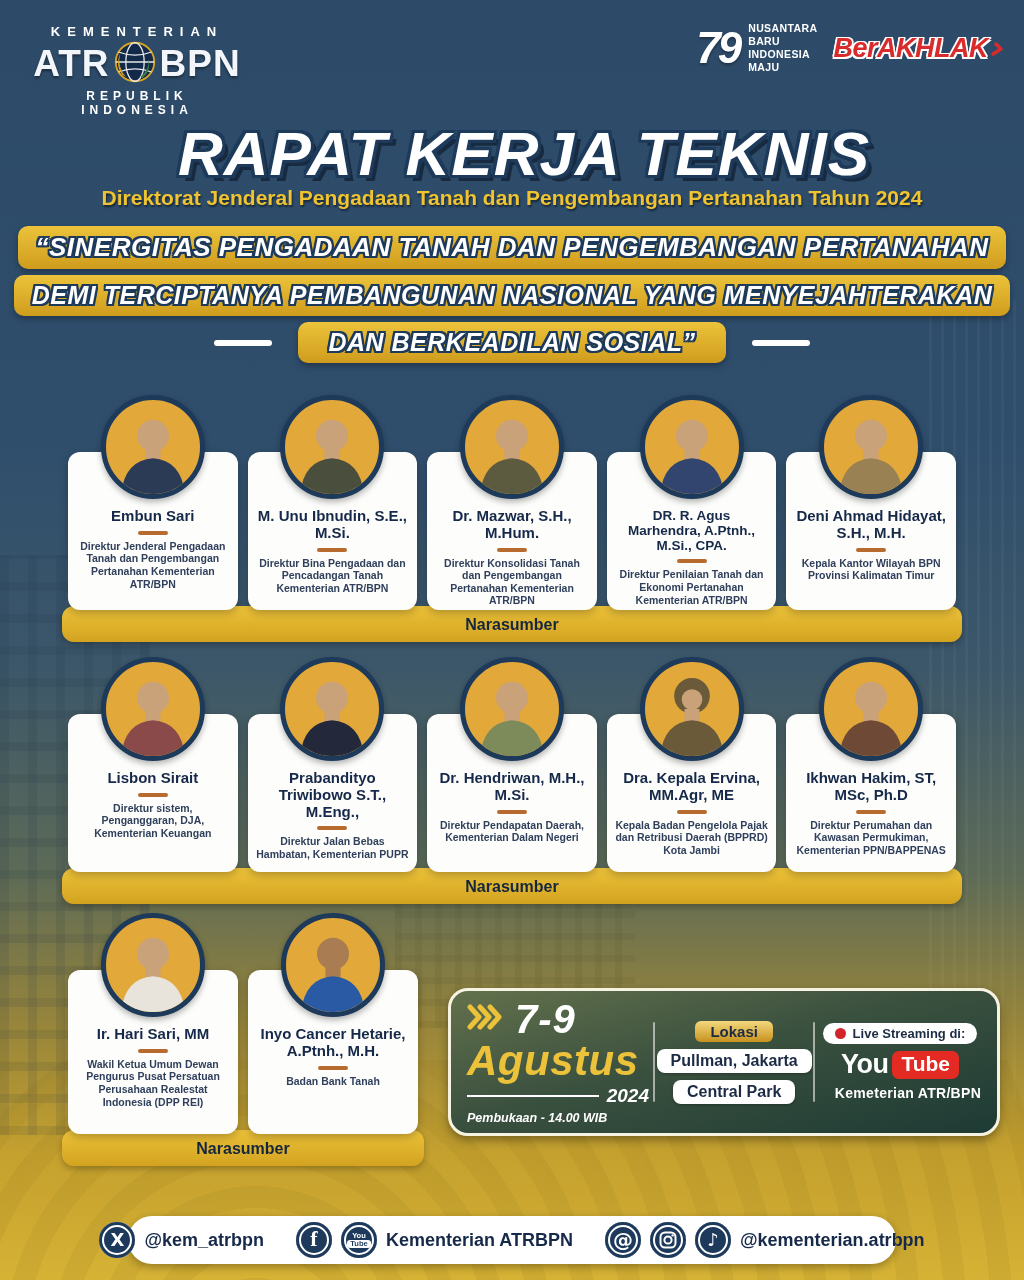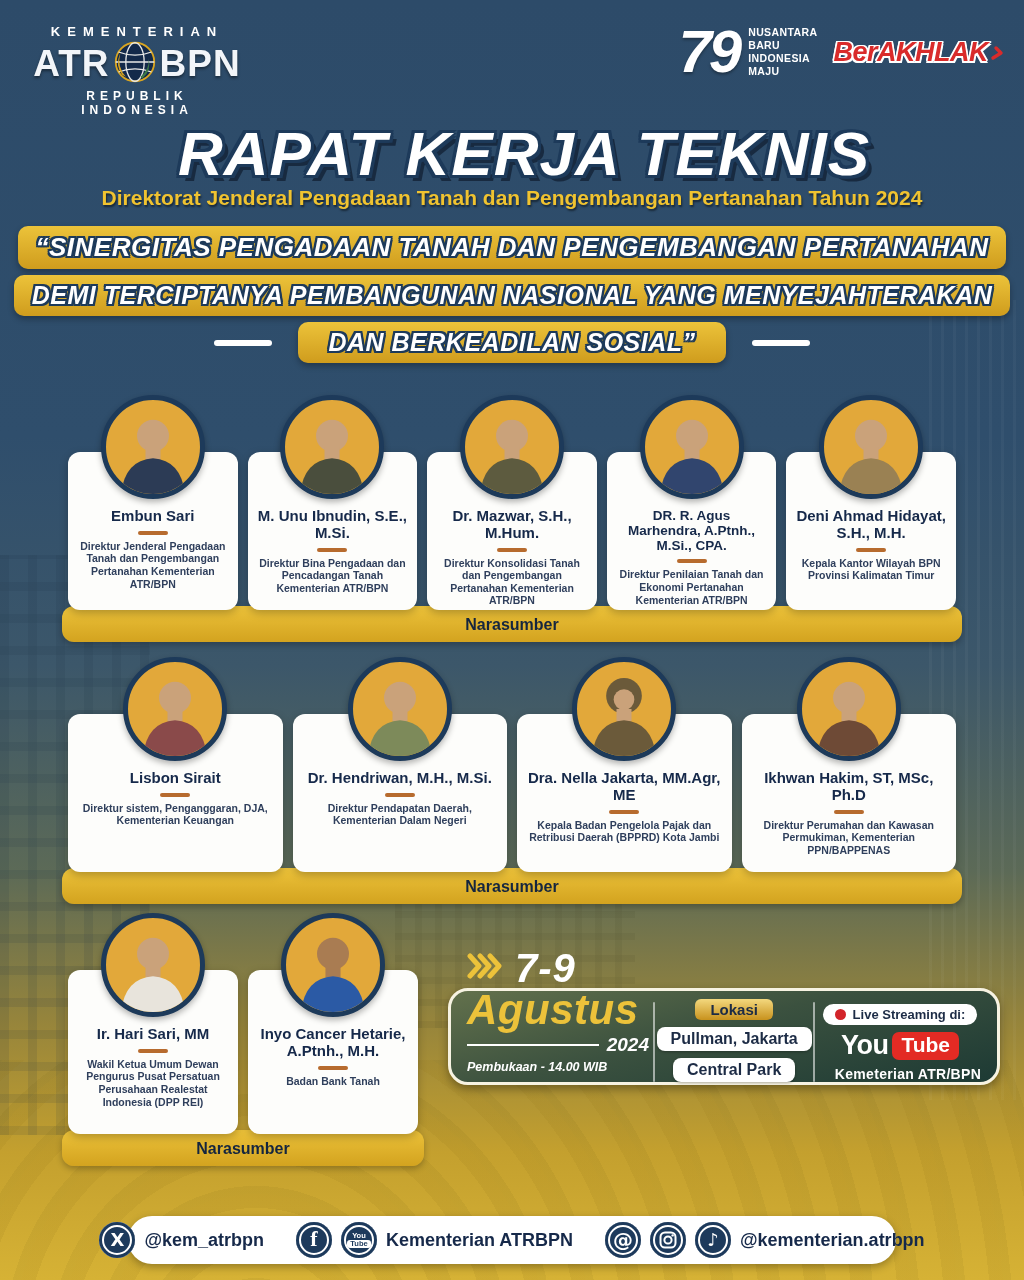--- a/index.html
+++ b/index.html
@@ -30,7 +30,7 @@
   .lg-bot{font-size:12px;font-weight:700;letter-spacing:5px;}
   .hdr-right{position:absolute;right:18px;top:22px;display:flex;align-items:center;gap:16px;}
   .anniv{display:flex;align-items:center;gap:9px;}
-  .anniv-num{font-size:60px;font-weight:900;font-style:italic;color:#fff;line-height:1;letter-spacing:-3px;text-shadow:0 2px 3px rgba(0,0,0,.35);}
+  .anniv-num{font-size:44px;font-weight:900;font-style:italic;color:#fff;line-height:1;letter-spacing:-3px;text-shadow:0 2px 3px rgba(0,0,0,.35);}
   .anniv-text{font-size:10.5px;font-weight:800;color:#fff;line-height:1.25;white-space:pre-line;letter-spacing:.4px;}
   .berakhlak{display:flex;align-items:flex-start;gap:2px;font-size:27px;font-weight:900;font-style:italic;color:#d92b2b;letter-spacing:-.5px;
     text-shadow:-1.5px -1.5px 0 #fff,1.5px -1.5px 0 #fff,-1.5px 1.5px 0 #fff,1.5px 1.5px 0 #fff,0 1.5px 0 #fff,0 -1.5px 0 #fff,1.5px 0 0 #fff,-1.5px 0 0 #fff;}

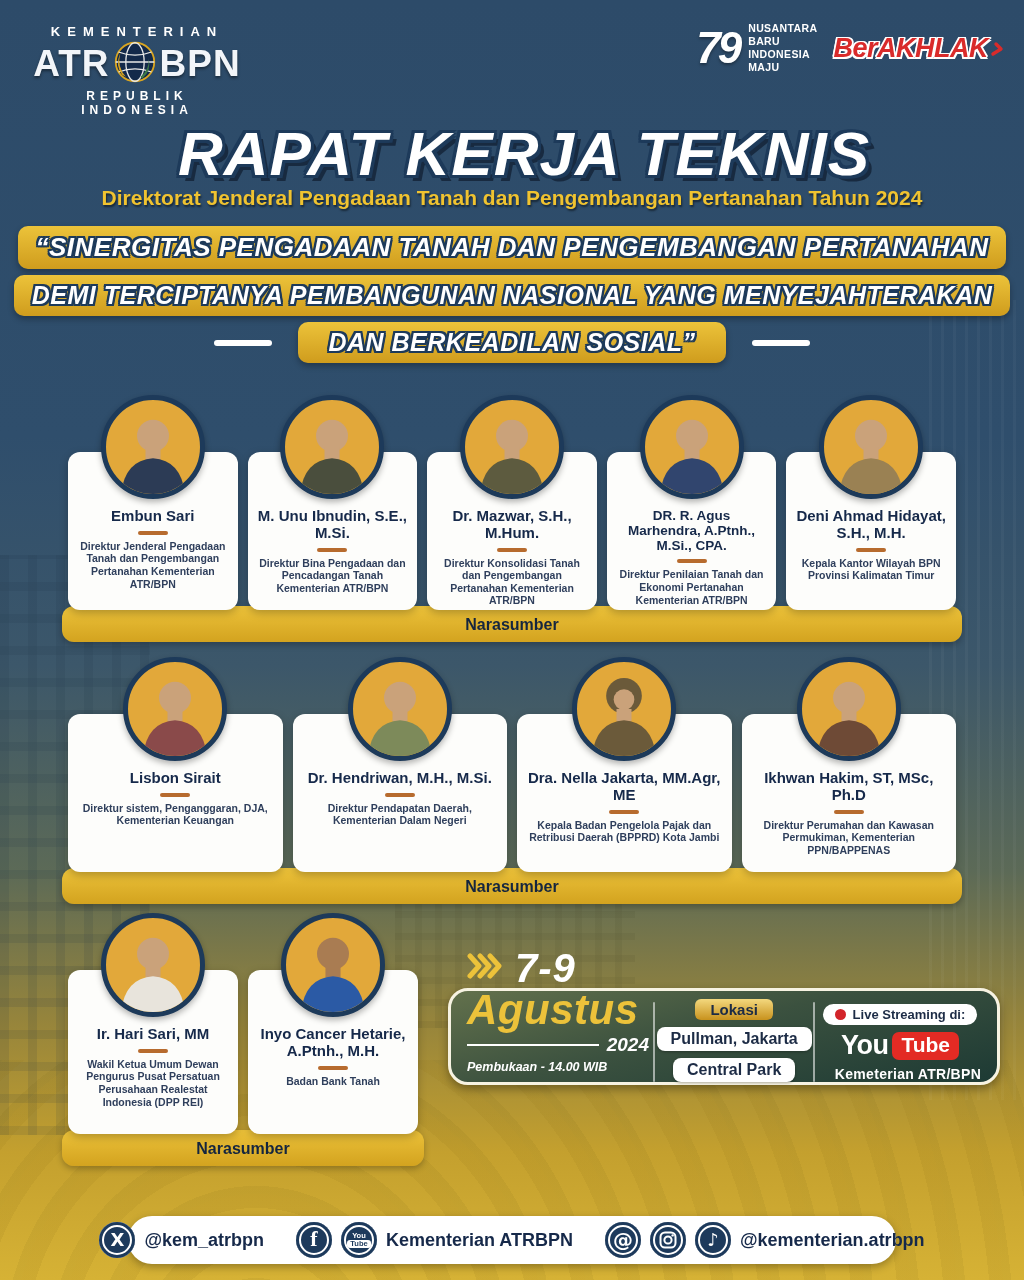--- a/index.html
+++ b/index.html
@@ -250,6 +250,18 @@
             <svg viewBox="0 0 100 100" preserveAspectRatio="xMidYMax slice">
               <circle cx="50" cy="38" r="17" fill="#caa27a"></circle>
               <rect x="42" y="50" width="16" height="13" fill="#caa27a"></rect>
+              <path d="M16 100 Q20 64 50 62 Q80 64 84 100 Z" fill="#23293a"></path>
+            </svg>
+          </div>
+        <div class="s-name">Prabandityo Triwibowo S.T., M.Eng.,</div>
+        <div class="s-div"></div>
+        <div class="s-role">Direktur Jalan Bebas Hambatan, Kementerian PUPR</div>
+      </div>
+      <div class="card">
+        <div class="photo">
+            <svg viewBox="0 0 100 100" preserveAspectRatio="xMidYMax slice">
+              <circle cx="50" cy="38" r="17" fill="#caa27a"></circle>
+              <rect x="42" y="50" width="16" height="13" fill="#caa27a"></rect>
               <path d="M16 100 Q20 64 50 62 Q80 64 84 100 Z" fill="#7d8a5a"></path>
             </svg>
           </div>

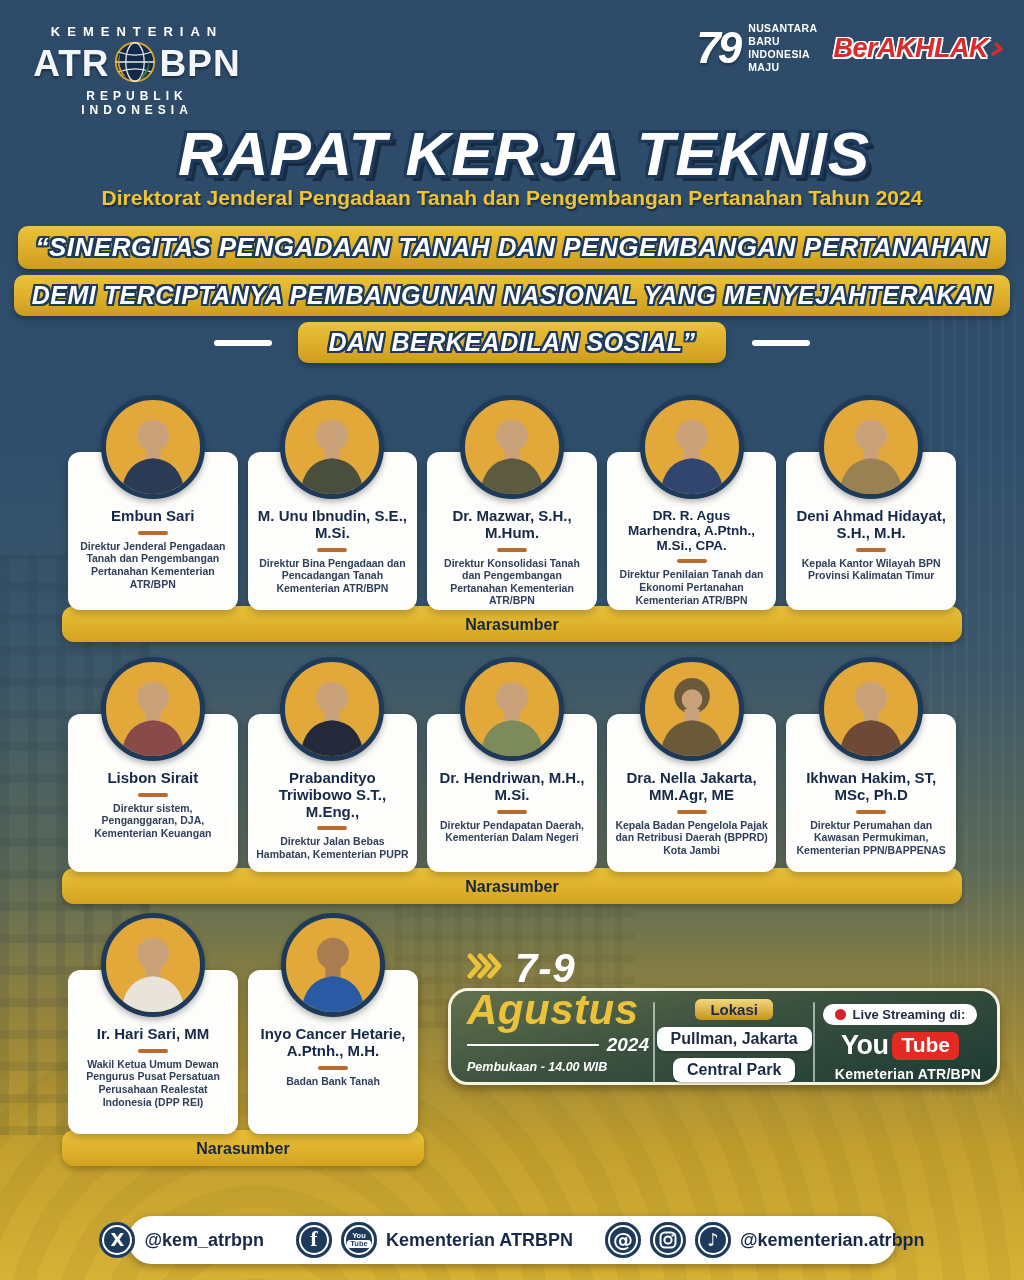--- a/index.html
+++ b/index.html
@@ -278,7 +278,7 @@
               <circle cx="50" cy="40" r="11" fill="#caa27a"></circle>
             </svg>
           </div>
-        <div class="s-name">Dra. Nella Jakarta, MM.Agr, ME</div>
+        <div class="s-name">Dra. Kepala Ervina, MM.Agr, ME</div>
         <div class="s-div"></div>
         <div class="s-role">Kepala Badan Pengelola Pajak dan Retribusi Daerah (BPPRD) Kota Jambi</div>
       </div>

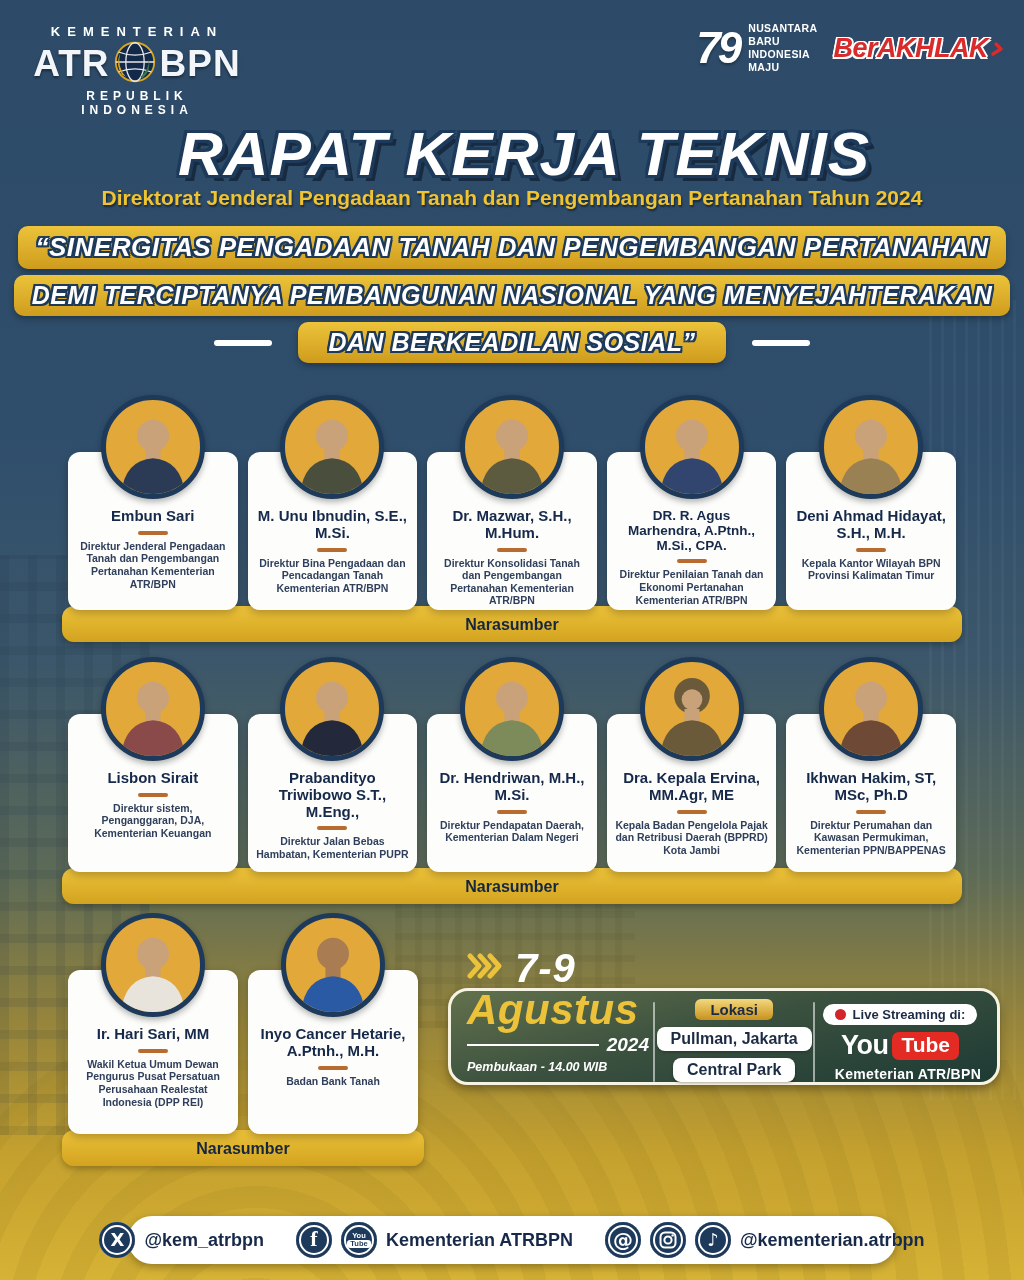--- a/index.html
+++ b/index.html
@@ -66,8 +66,8 @@
     text-align:center;line-height:38px;font-size:16px;font-weight:800;color:#15263f;box-shadow:0 3px 6px rgba(0,0,0,.25);}
 
   
-  .event{position:absolute;left:448px;top:988px;width:552px;height:97px;border-radius:20px;border:3px solid #f7f3e2;
-    background:linear-gradient(165deg,#63714c 0%,#3b513f 45%,#1d3a34 100%);display:flex;align-items:flex-end;box-shadow:0 4px 10px rgba(0,0,0,.35);}
+  .event{position:absolute;left:448px;top:988px;width:552px;height:148px;border-radius:20px;border:3px solid #f7f3e2;
+    background:linear-gradient(165deg,#63714c 0%,#3b513f 45%,#1d3a34 100%);display:flex;align-items:center;box-shadow:0 4px 10px rgba(0,0,0,.35);}
   .ev-col1{width:37%;padding:8px 4px 8px 16px;display:flex;flex-direction:column;gap:2px;}
   .ev-div{width:2px;height:80px;background:rgba(255,255,255,.55);border-radius:2px;}
   .date-row{display:flex;align-items:center;gap:12px;}

